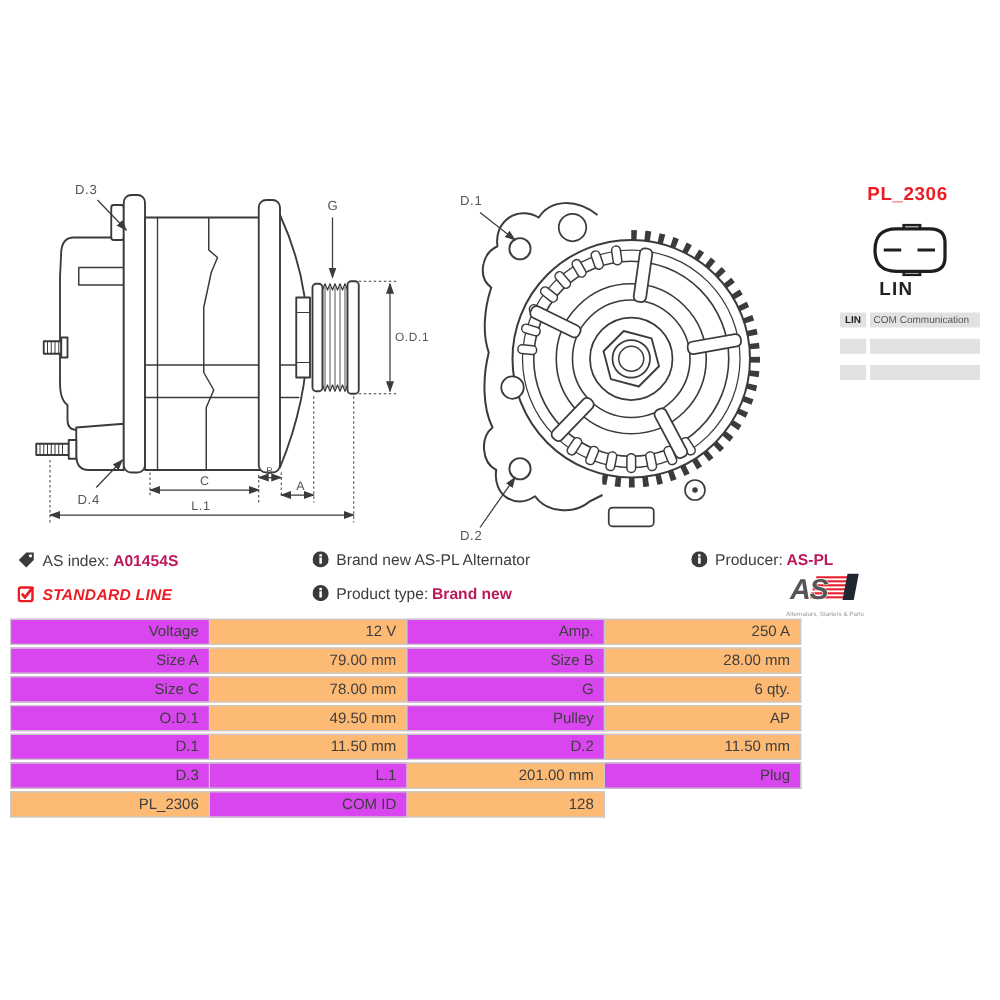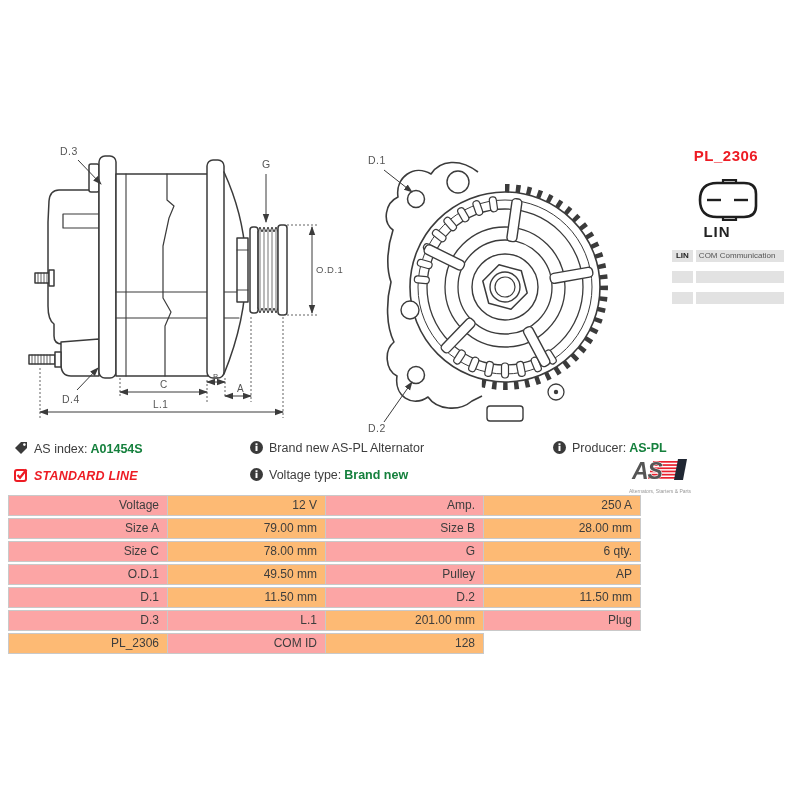--- a/index.html
+++ b/index.html
@@ -25,7 +25,7 @@
   
   .info-item{position:absolute;height:16px;font-size:12.5px;color:#3d3d3d;white-space:nowrap;}
   .info-item .lbl{margin:0 3px 0 6px;}
-  .info-item b{color:#15803d;}
+  .info-item b{color:#be185d;}
   .std-line{color:#ed1c24;font-weight:bold;margin-left:6px;letter-spacing:0.2px;}
   .ic{vertical-align:-2px;}
   .logo-wrap{position:absolute;left:622px;top:458px;width:76px;text-align:center;}

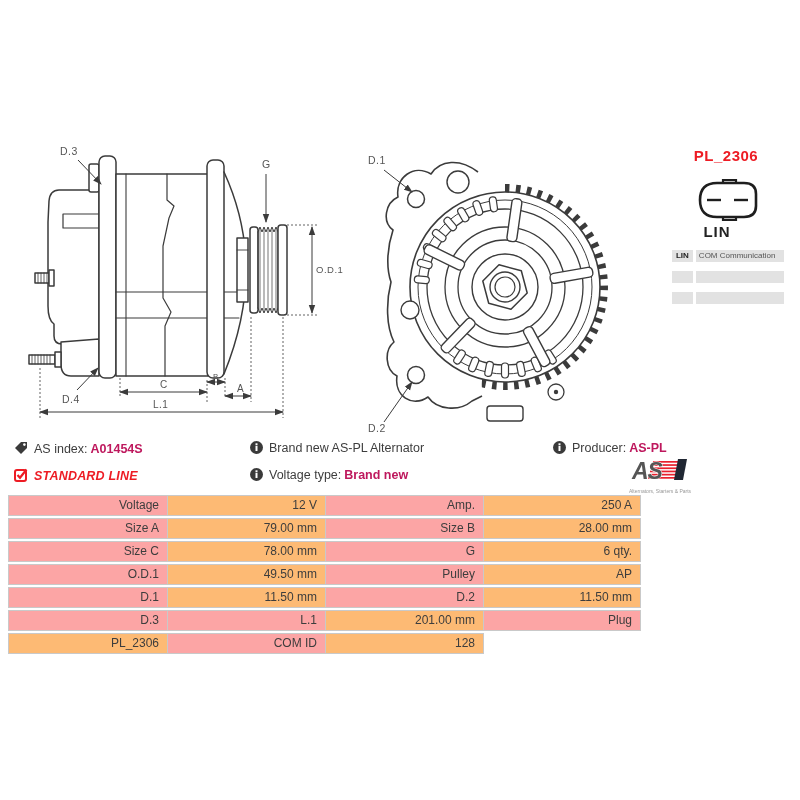--- a/index.html
+++ b/index.html
@@ -231,7 +231,7 @@
       <circle cx="6.5" cy="6.5" r="6.5" fill="#3a3a3a"></circle>
       <rect x="5.5" y="5" width="2" height="5" fill="#ffffff"></rect>
       <rect x="5.5" y="2.3" width="2" height="2" fill="#ffffff"></rect>
-    </svg><span class="lbl">Voltage type:</span><b>Brand new</b>
+    </svg><span class="lbl">Product type:</span><b>Brand new</b>
   </div>
 
   <div class="logo-wrap">

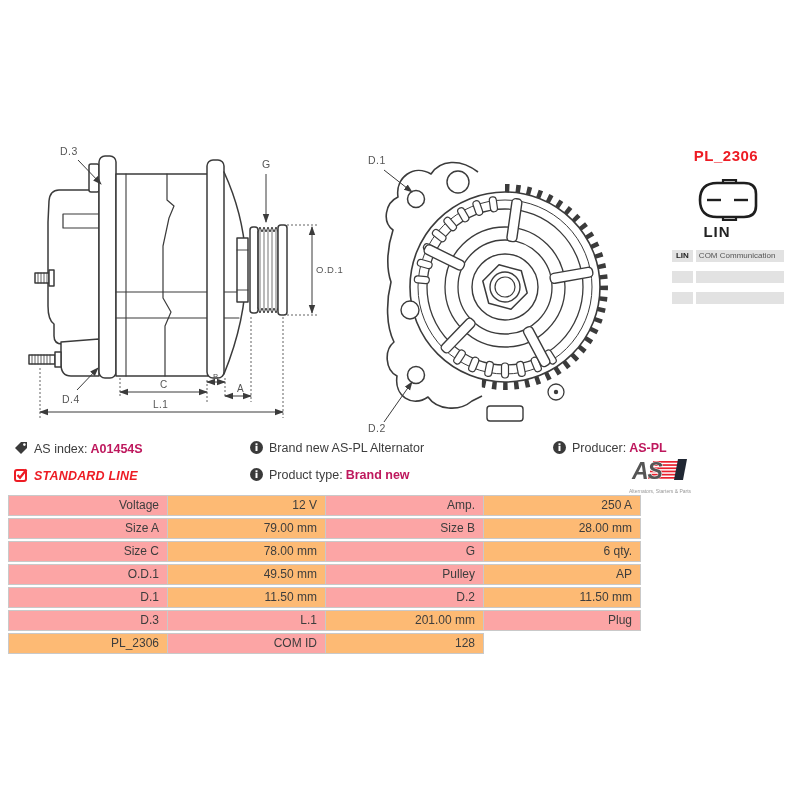--- a/index.html
+++ b/index.html
@@ -38,7 +38,7 @@
   .spec-cell{border:1px solid #c9c9c9;box-sizing:border-box;line-height:19px;
              text-align:right;padding-right:8px;white-space:nowrap;}
   .spec-cell:not(:nth-child(4n+1)){border-left:none;}
-  .cell-label{background:#fca5a5;}
+  .cell-label{background:#d946ef;}
   .cell-value{background:#fdba74;}
 </style>
 </head>

